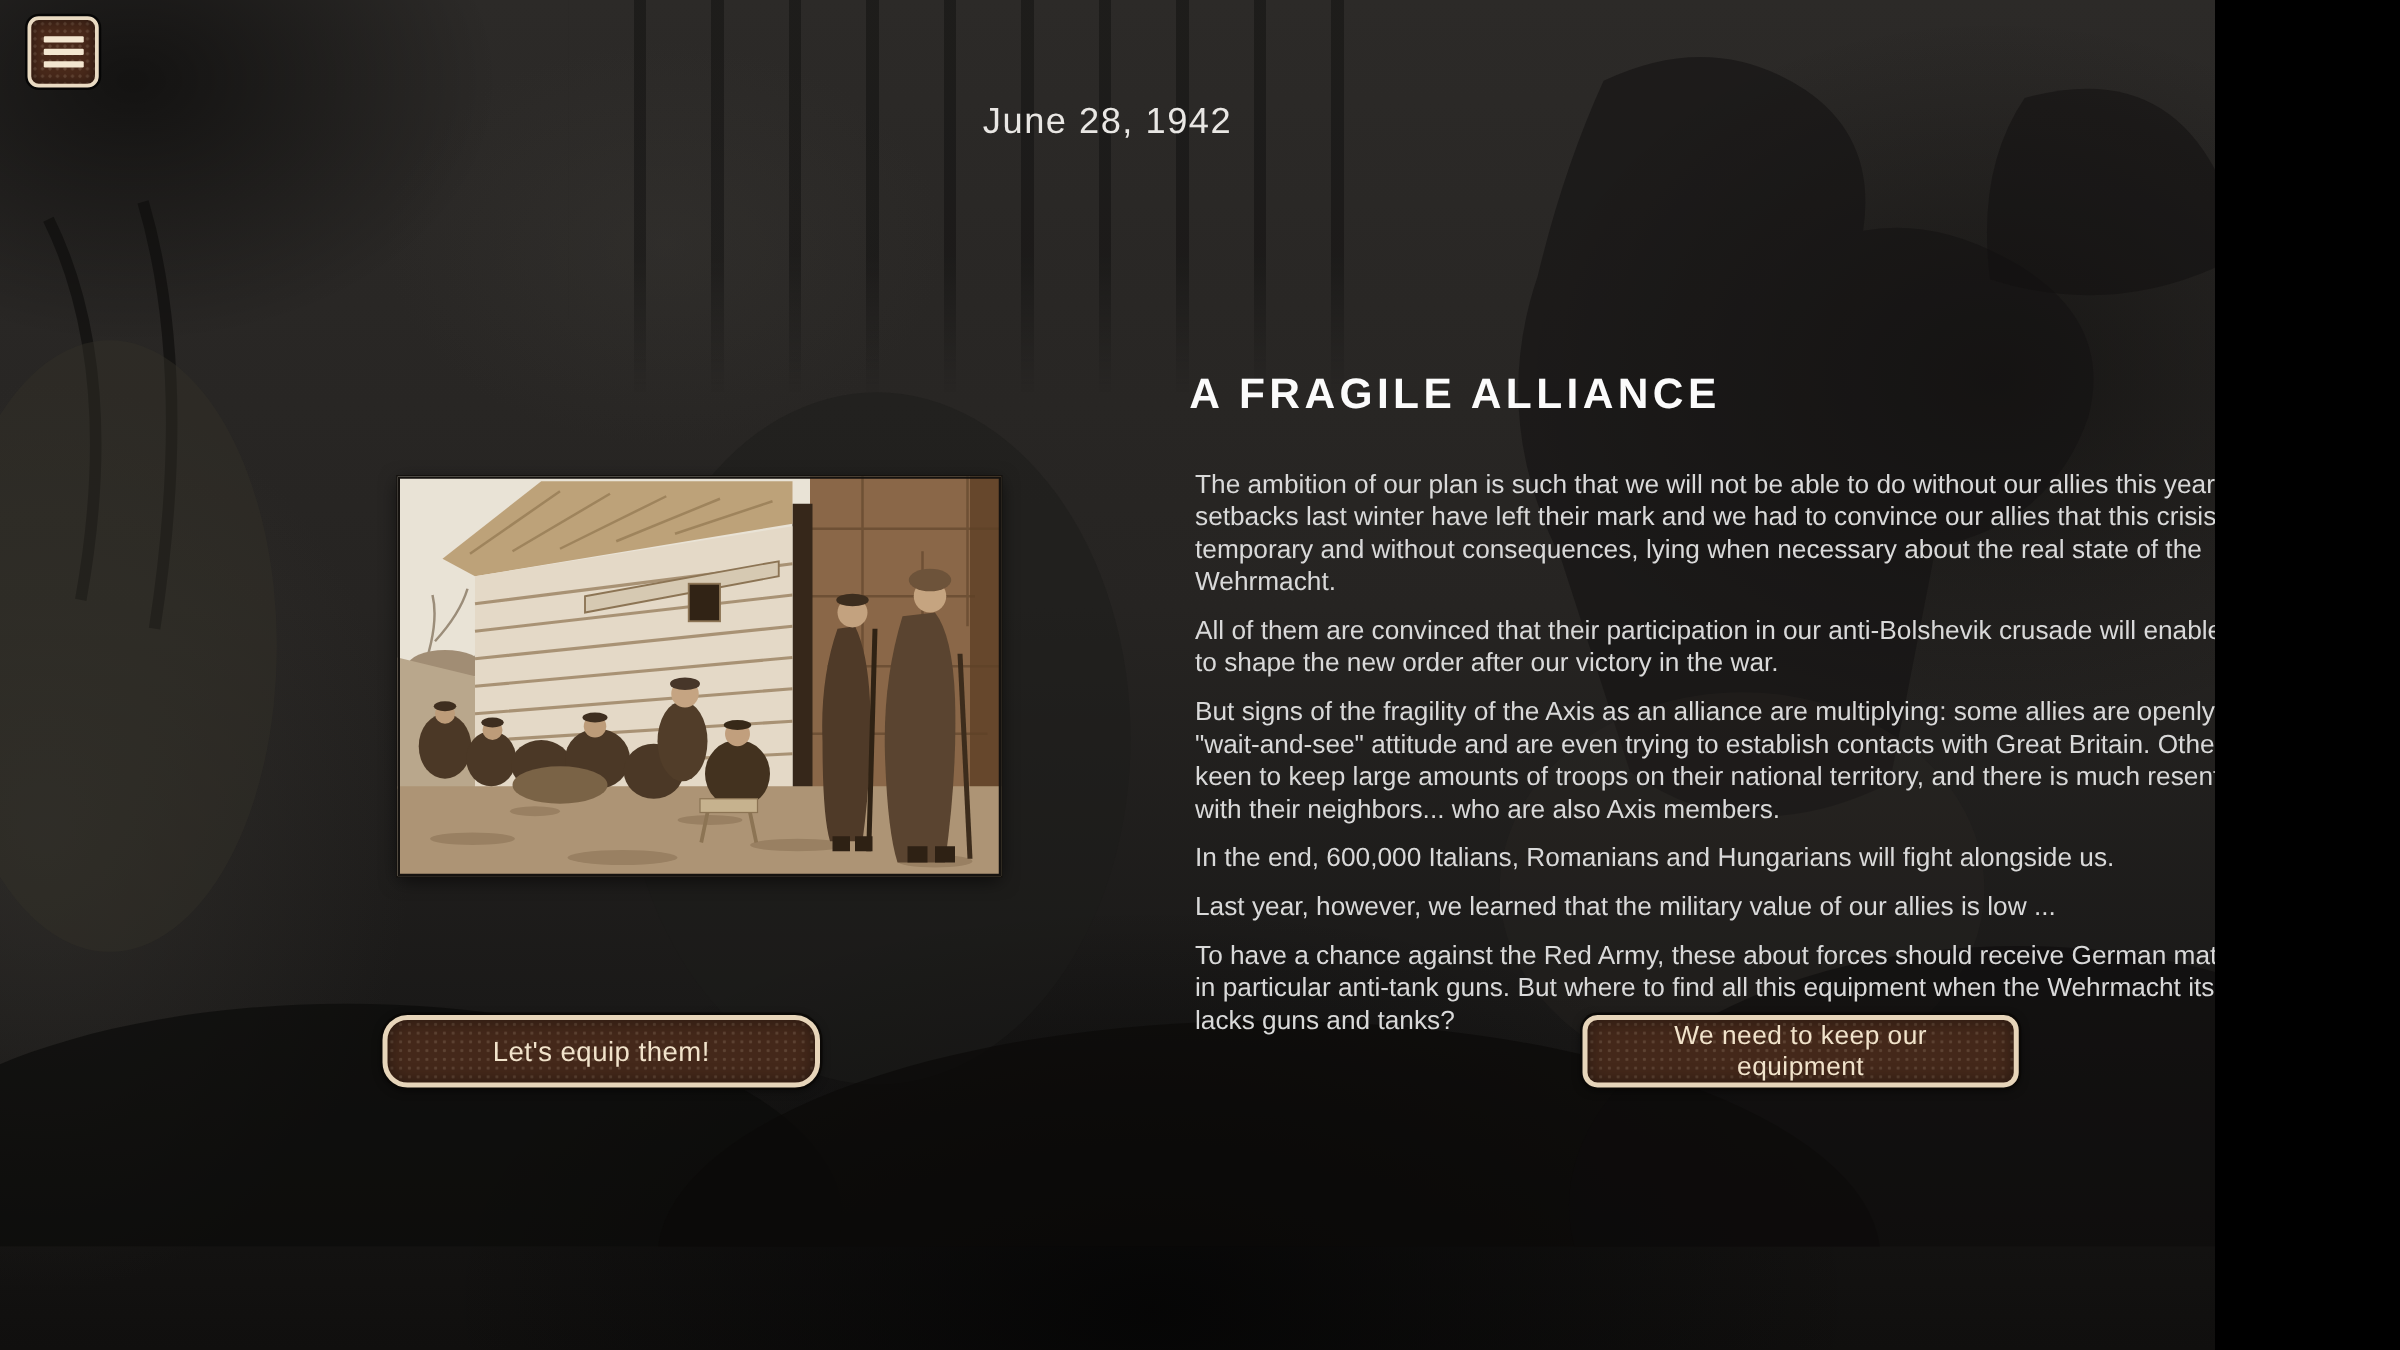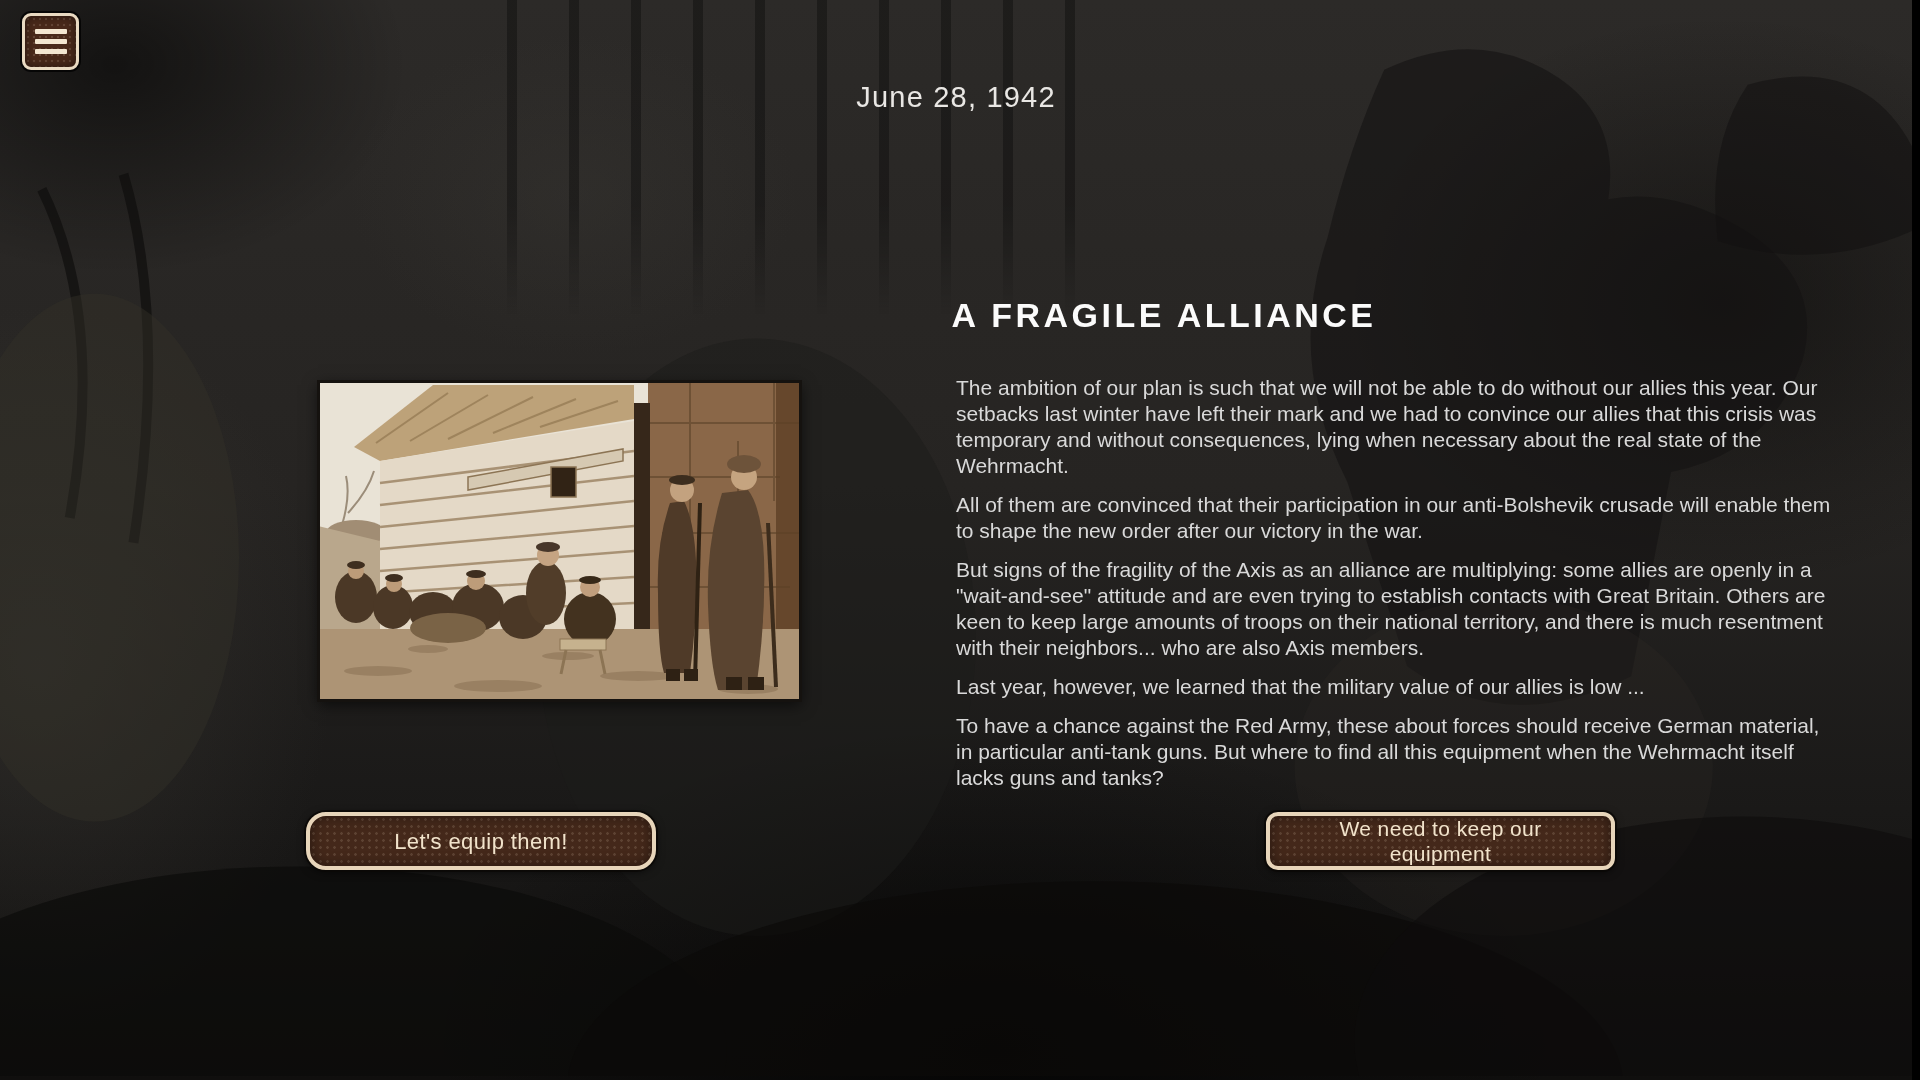--- a/index.html
+++ b/index.html
@@ -4,7 +4,7 @@
 <style>
   html,body{margin:0;padding:0;background:#000;}
   .stage{
-    position:relative;width:1912px;height:1080px;overflow:hidden;
+    position:relative;width:1772px;height:1080px;overflow:hidden;
     font-family:"Liberation Sans",sans-serif;
     background-color:#262422;
     background-image:

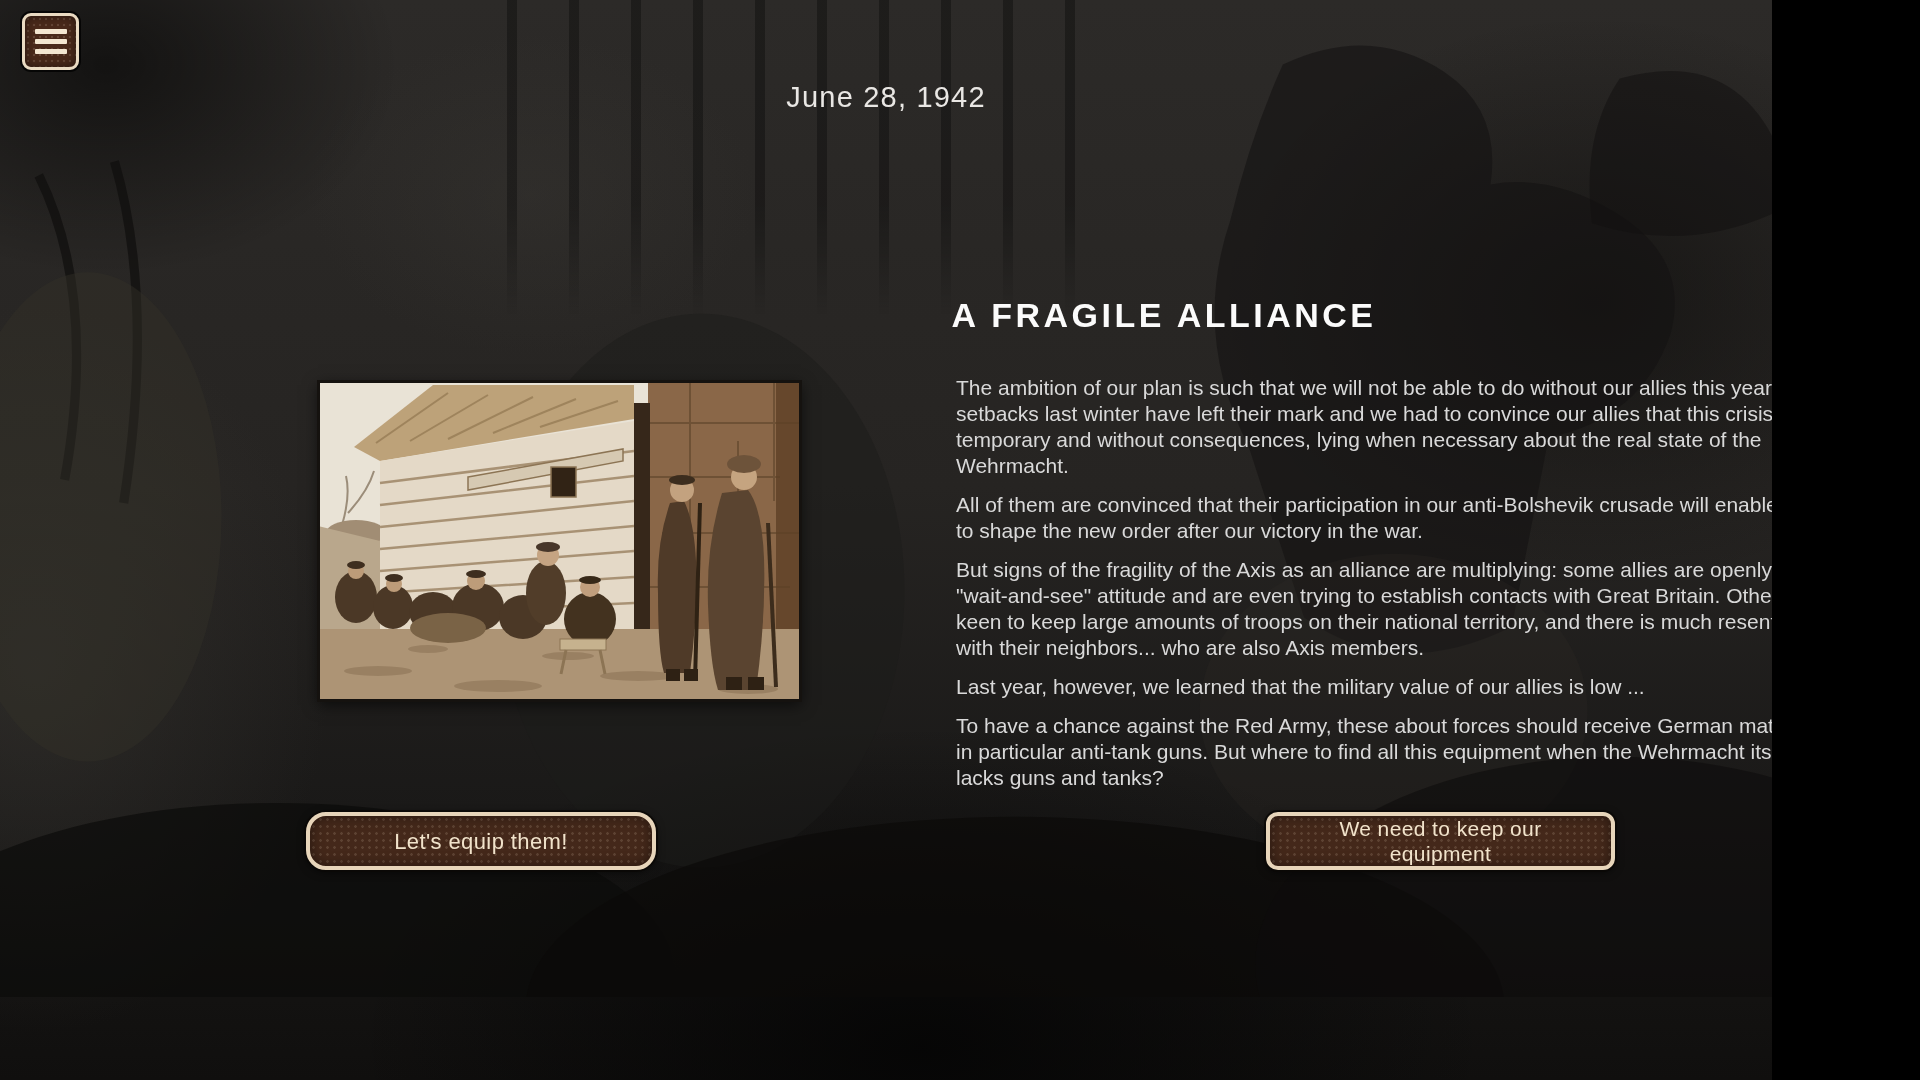--- a/index.html
+++ b/index.html
@@ -205,6 +205,7 @@
     <p>The ambition of our plan is such that we will not be able to do without our allies this year. Our setbacks last winter have left their mark and we had to convince our allies that this crisis was temporary and without consequences, lying when necessary about the real state of the Wehrmacht.</p>
     <p>All of them are convinced that their participation in our anti-Bolshevik crusade will enable them to shape the new order after our victory in the war.</p>
     <p>But signs of the fragility of the Axis as an alliance are multiplying: some allies are openly in a "wait-and-see" attitude and are even trying to establish contacts with Great Britain. Others are keen to keep large amounts of troops on their national territory, and there is much resentment with their neighbors... who are also Axis members.</p>
+    <p>In the end, 600,000 Italians, Romanians and Hungarians will fight alongside us.</p>
     <p>Last year, however, we learned that the military value of our allies is low ...</p>
     <p>To have a chance against the Red Army, these about forces should receive German material, in particular anti-tank guns. But where to find all this equipment when the Wehrmacht itself lacks guns and tanks?</p>
   </div>

